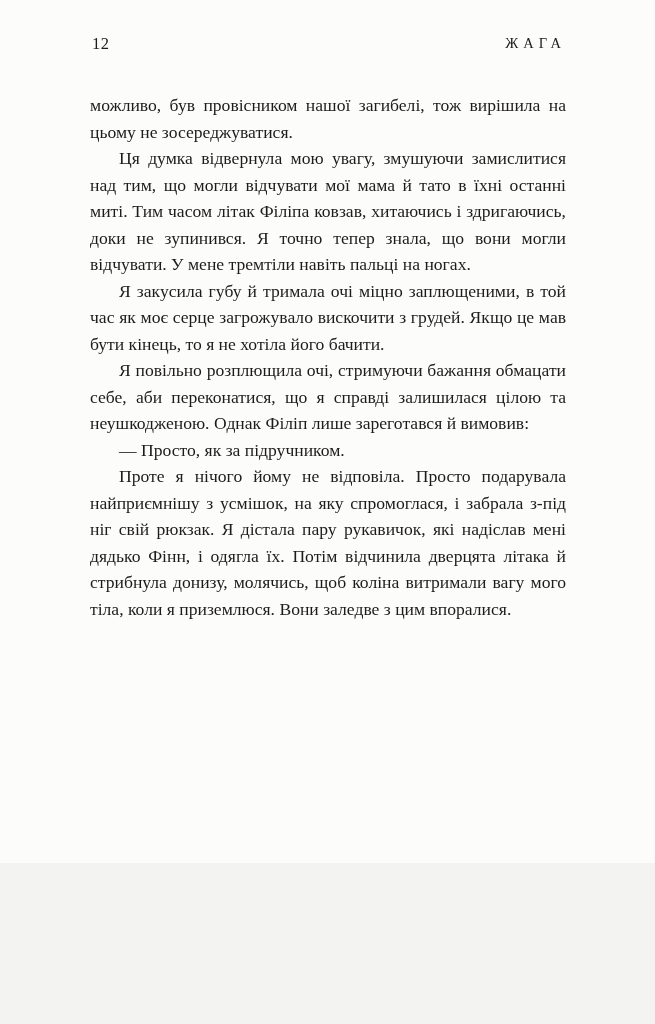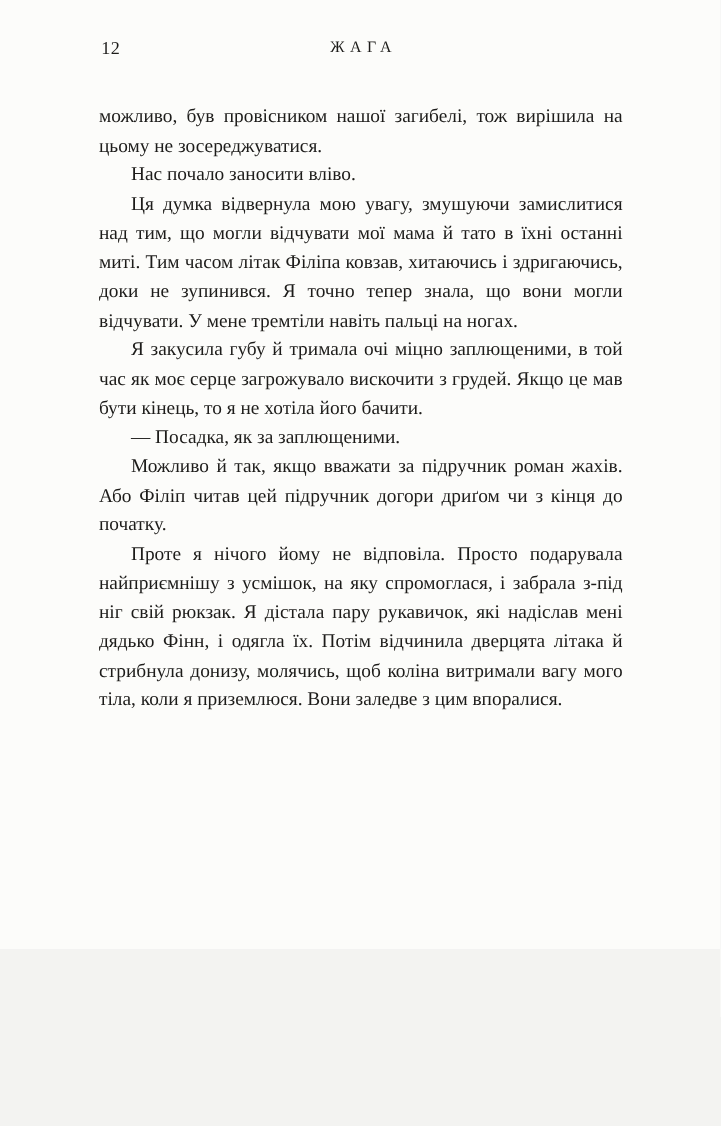--- a/index.html
+++ b/index.html
@@ -36,7 +36,7 @@
     left: 0;
     right: 0;
     top: 1px;
-    text-align: center;
+    text-align: right;
     font-size: 14.5px;
     letter-spacing: 5px;
     text-indent: 5px; 

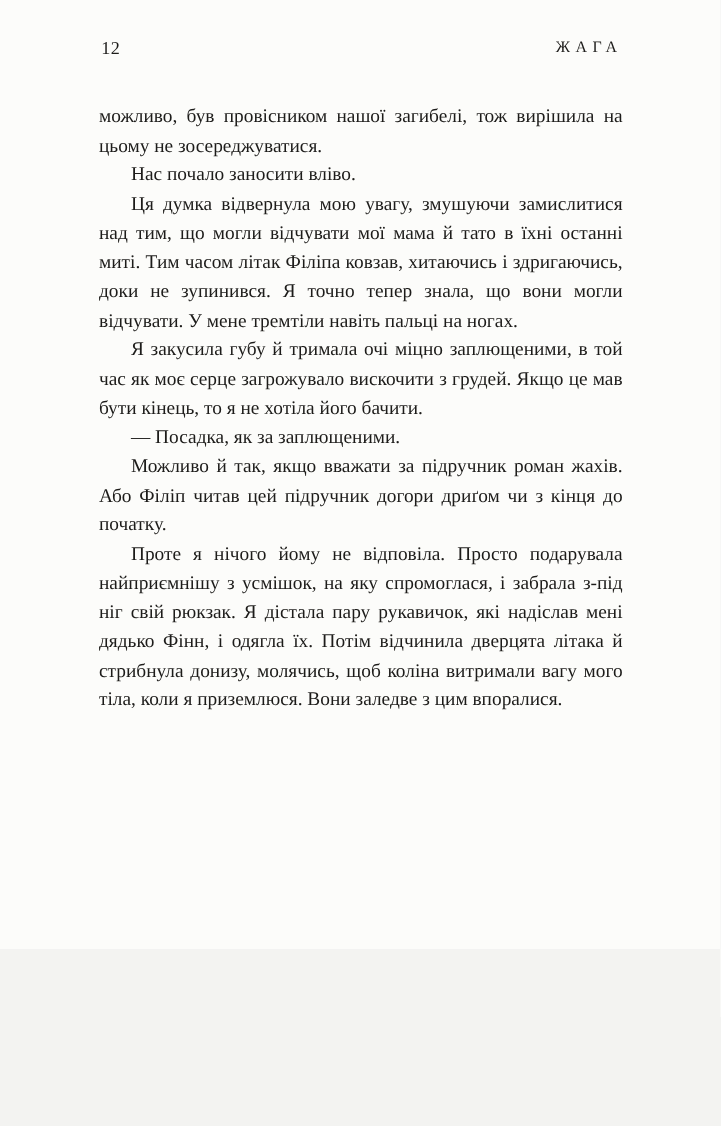--- a/index.html
+++ b/index.html
@@ -69,7 +69,6 @@
 
   <div class="body-text">
     <p class="no-indent">можливо, був провісником нашої загибелі, тож вирішила на цьому не зосереджуватися.</p>
-    <p>Нас почало заносити вліво.</p>
     <p>Ця думка відвернула мою увагу, змушуючи замислитися над тим, що могли відчувати мої мама й тато в їхні останні миті. Тим часом літак Філіпа ковзав, хитаючись і здригаючись, доки не зупинився. Я точно тепер знала, що вони могли відчувати. У мене тремтіли навіть пальці на ногах.</p>
     <p>Я закусила губу й тримала очі міцно заплющеними, в той час як моє серце загрожувало вискочити з грудей. Якщо це мав бути кінець, то я не хотіла його бачити.</p>
     <p>— Посадка, як за заплющеними.</p>

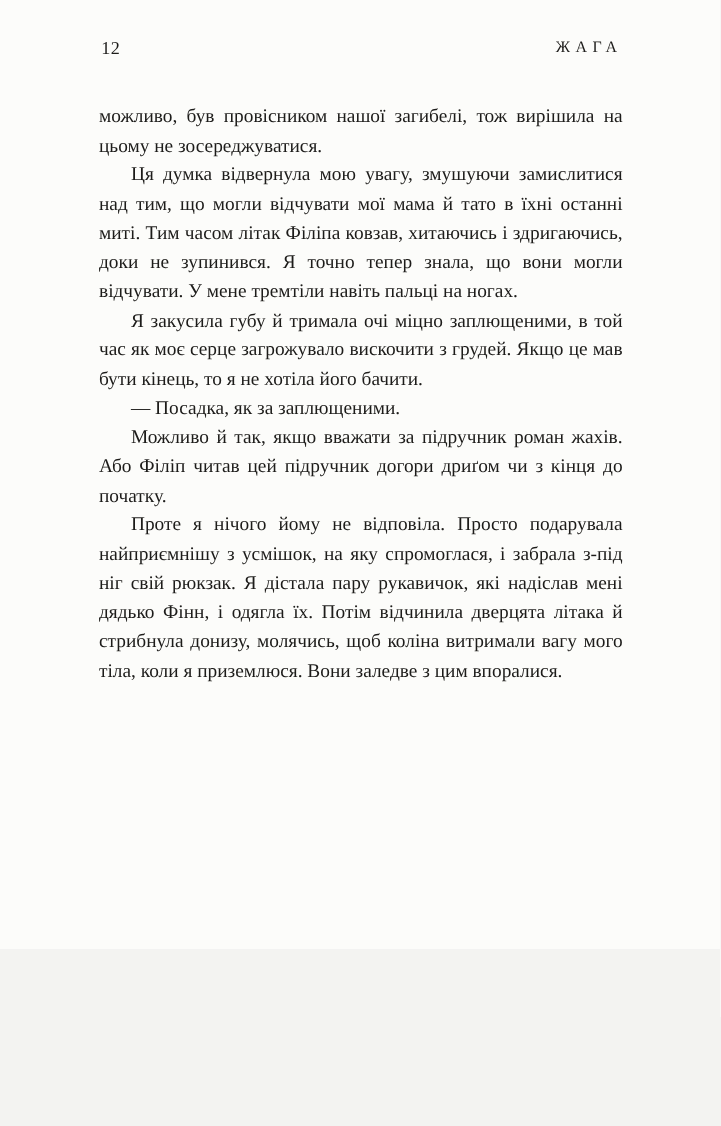--- a/index.html
+++ b/index.html
@@ -71,6 +71,7 @@
     <p class="no-indent">можливо, був провісником нашої загибелі, тож вирішила на цьому не зосереджуватися.</p>
     <p>Ця думка відвернула мою увагу, змушуючи замислитися над тим, що могли відчувати мої мама й тато в їхні останні миті. Тим часом літак Філіпа ковзав, хитаючись і здригаючись, доки не зупинився. Я точно тепер знала, що вони могли відчувати. У мене тремтіли навіть пальці на ногах.</p>
     <p>Я закусила губу й тримала очі міцно заплющеними, в той час як моє серце загрожувало вискочити з грудей. Якщо це мав бути кінець, то я не хотіла його бачити.</p>
+    <p>Я повільно розплющила очі, стримуючи бажання обмацати себе, аби переконатися, що я справді залишилася цілою та неушкодженою. Однак Філіп лише зареготався й вимовив:</p>
     <p>— Посадка, як за заплющеними.</p>
     <p>Можливо й так, якщо вважати за підручник роман жахів. Або Філіп читав цей підручник догори дриґом чи з кінця до початку.</p>
     <p>Проте я нічого йому не відповіла. Просто подарувала найприємнішу з усмішок, на яку спромоглася, і забрала з-під ніг свій рюкзак. Я дістала пару рукавичок, які надіслав мені дядько Фінн, і одягла їх. Потім відчинила дверцята літака й стрибнула донизу, молячись, щоб коліна витримали вагу мого тіла, коли я приземлюся. Вони заледве з цим впоралися.</p>

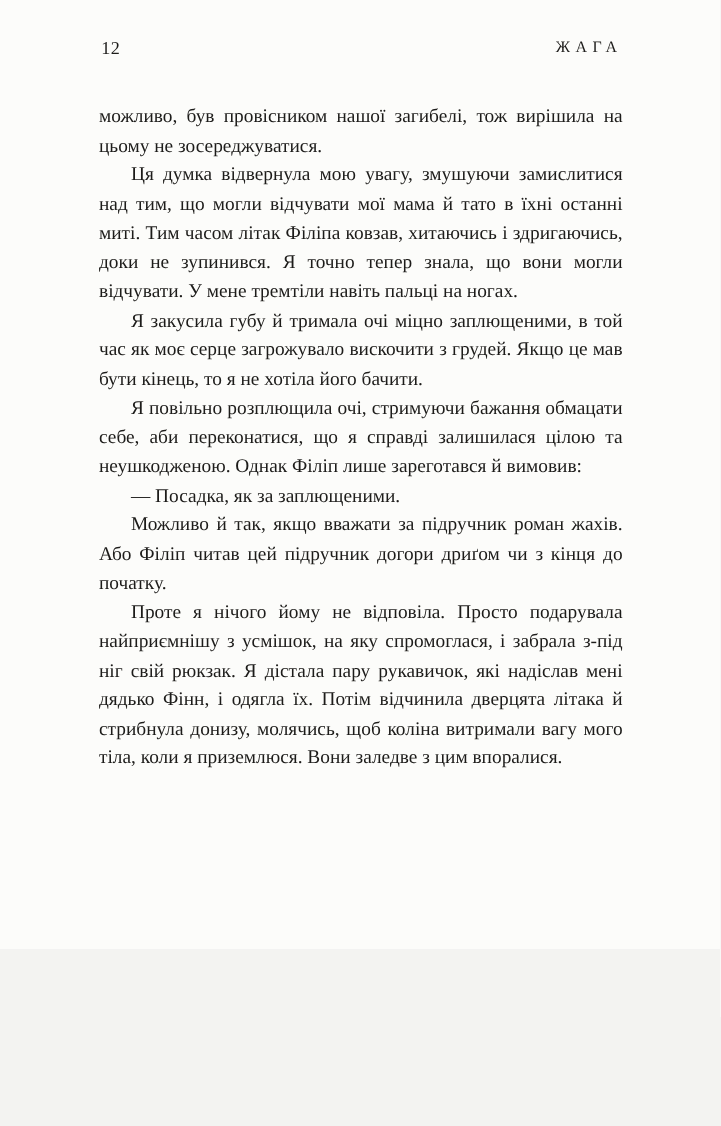--- a/index.html
+++ b/index.html
@@ -72,7 +72,7 @@
     <p>Ця думка відвернула мою увагу, змушуючи замислитися над тим, що могли відчувати мої мама й тато в їхні останні миті. Тим часом літак Філіпа ковзав, хитаючись і здригаючись, доки не зупинився. Я точно тепер знала, що вони могли відчувати. У мене тремтіли навіть пальці на ногах.</p>
     <p>Я закусила губу й тримала очі міцно заплющеними, в той час як моє серце загрожувало вискочити з грудей. Якщо це мав бути кінець, то я не хотіла його бачити.</p>
     <p>Я повільно розплющила очі, стримуючи бажання обмацати себе, аби переконатися, що я справді залишилася цілою та неушкодженою. Однак Філіп лише зареготався й вимовив:</p>
-    <p>— Посадка, як за заплющеними.</p>
+    <p>— Просто, як за підручником.</p>
     <p>Можливо й так, якщо вважати за підручник роман жахів. Або Філіп читав цей підручник догори дриґом чи з кінця до початку.</p>
     <p>Проте я нічого йому не відповіла. Просто подарувала найприємнішу з усмішок, на яку спромоглася, і забрала з-під ніг свій рюкзак. Я дістала пару рукавичок, які надіслав мені дядько Фінн, і одягла їх. Потім відчинила дверцята літака й стрибнула донизу, молячись, щоб коліна витримали вагу мого тіла, коли я приземлюся. Вони заледве з цим впоралися.</p>
   </div>

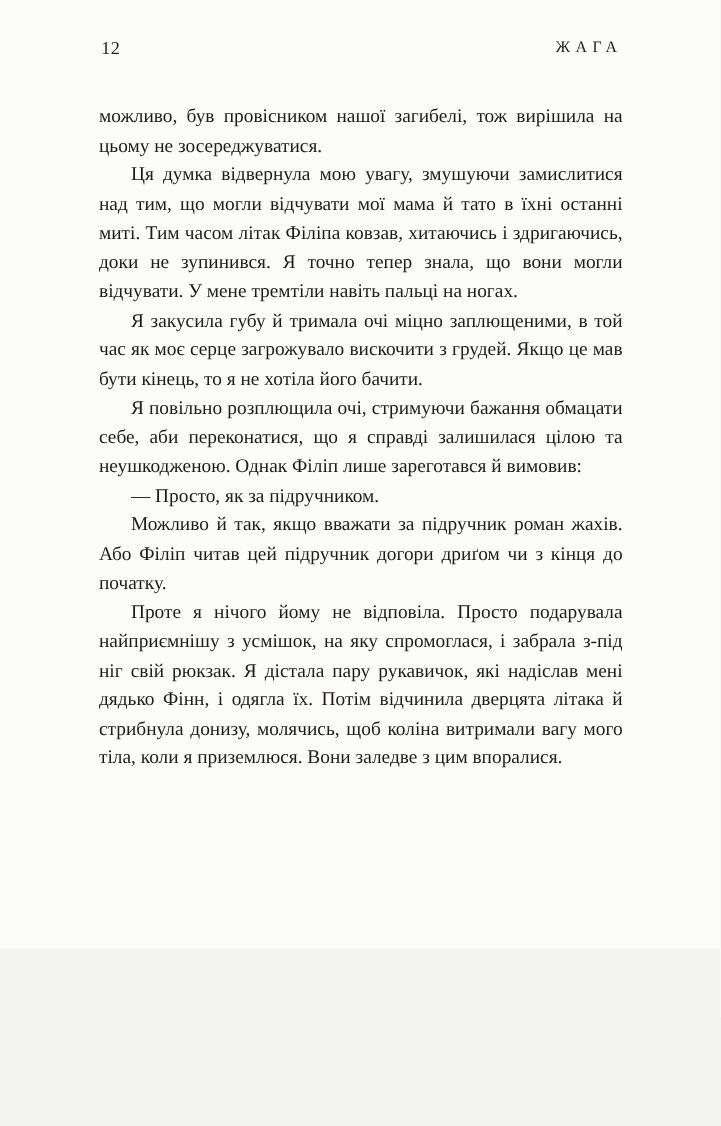--- a/index.html
+++ b/index.html
@@ -73,7 +73,6 @@
     <p>Я закусила губу й тримала очі міцно заплющеними, в той час як моє серце загрожувало вискочити з грудей. Якщо це мав бути кінець, то я не хотіла його бачити.</p>
     <p>Я повільно розплющила очі, стримуючи бажання обмацати себе, аби переконатися, що я справді залишилася цілою та неушкодженою. Однак Філіп лише зареготався й вимовив:</p>
     <p>— Просто, як за підручником.</p>
-    <p>Можливо й так, якщо вважати за підручник роман жахів. Або Філіп читав цей підручник догори дриґом чи з кінця до початку.</p>
     <p>Проте я нічого йому не відповіла. Просто подарувала найприємнішу з усмішок, на яку спромоглася, і забрала з-під ніг свій рюкзак. Я дістала пару рукавичок, які надіслав мені дядько Фінн, і одягла їх. Потім відчинила дверцята літака й стрибнула донизу, молячись, щоб коліна витримали вагу мого тіла, коли я приземлюся. Вони заледве з цим впоралися.</p>
   </div>
 

